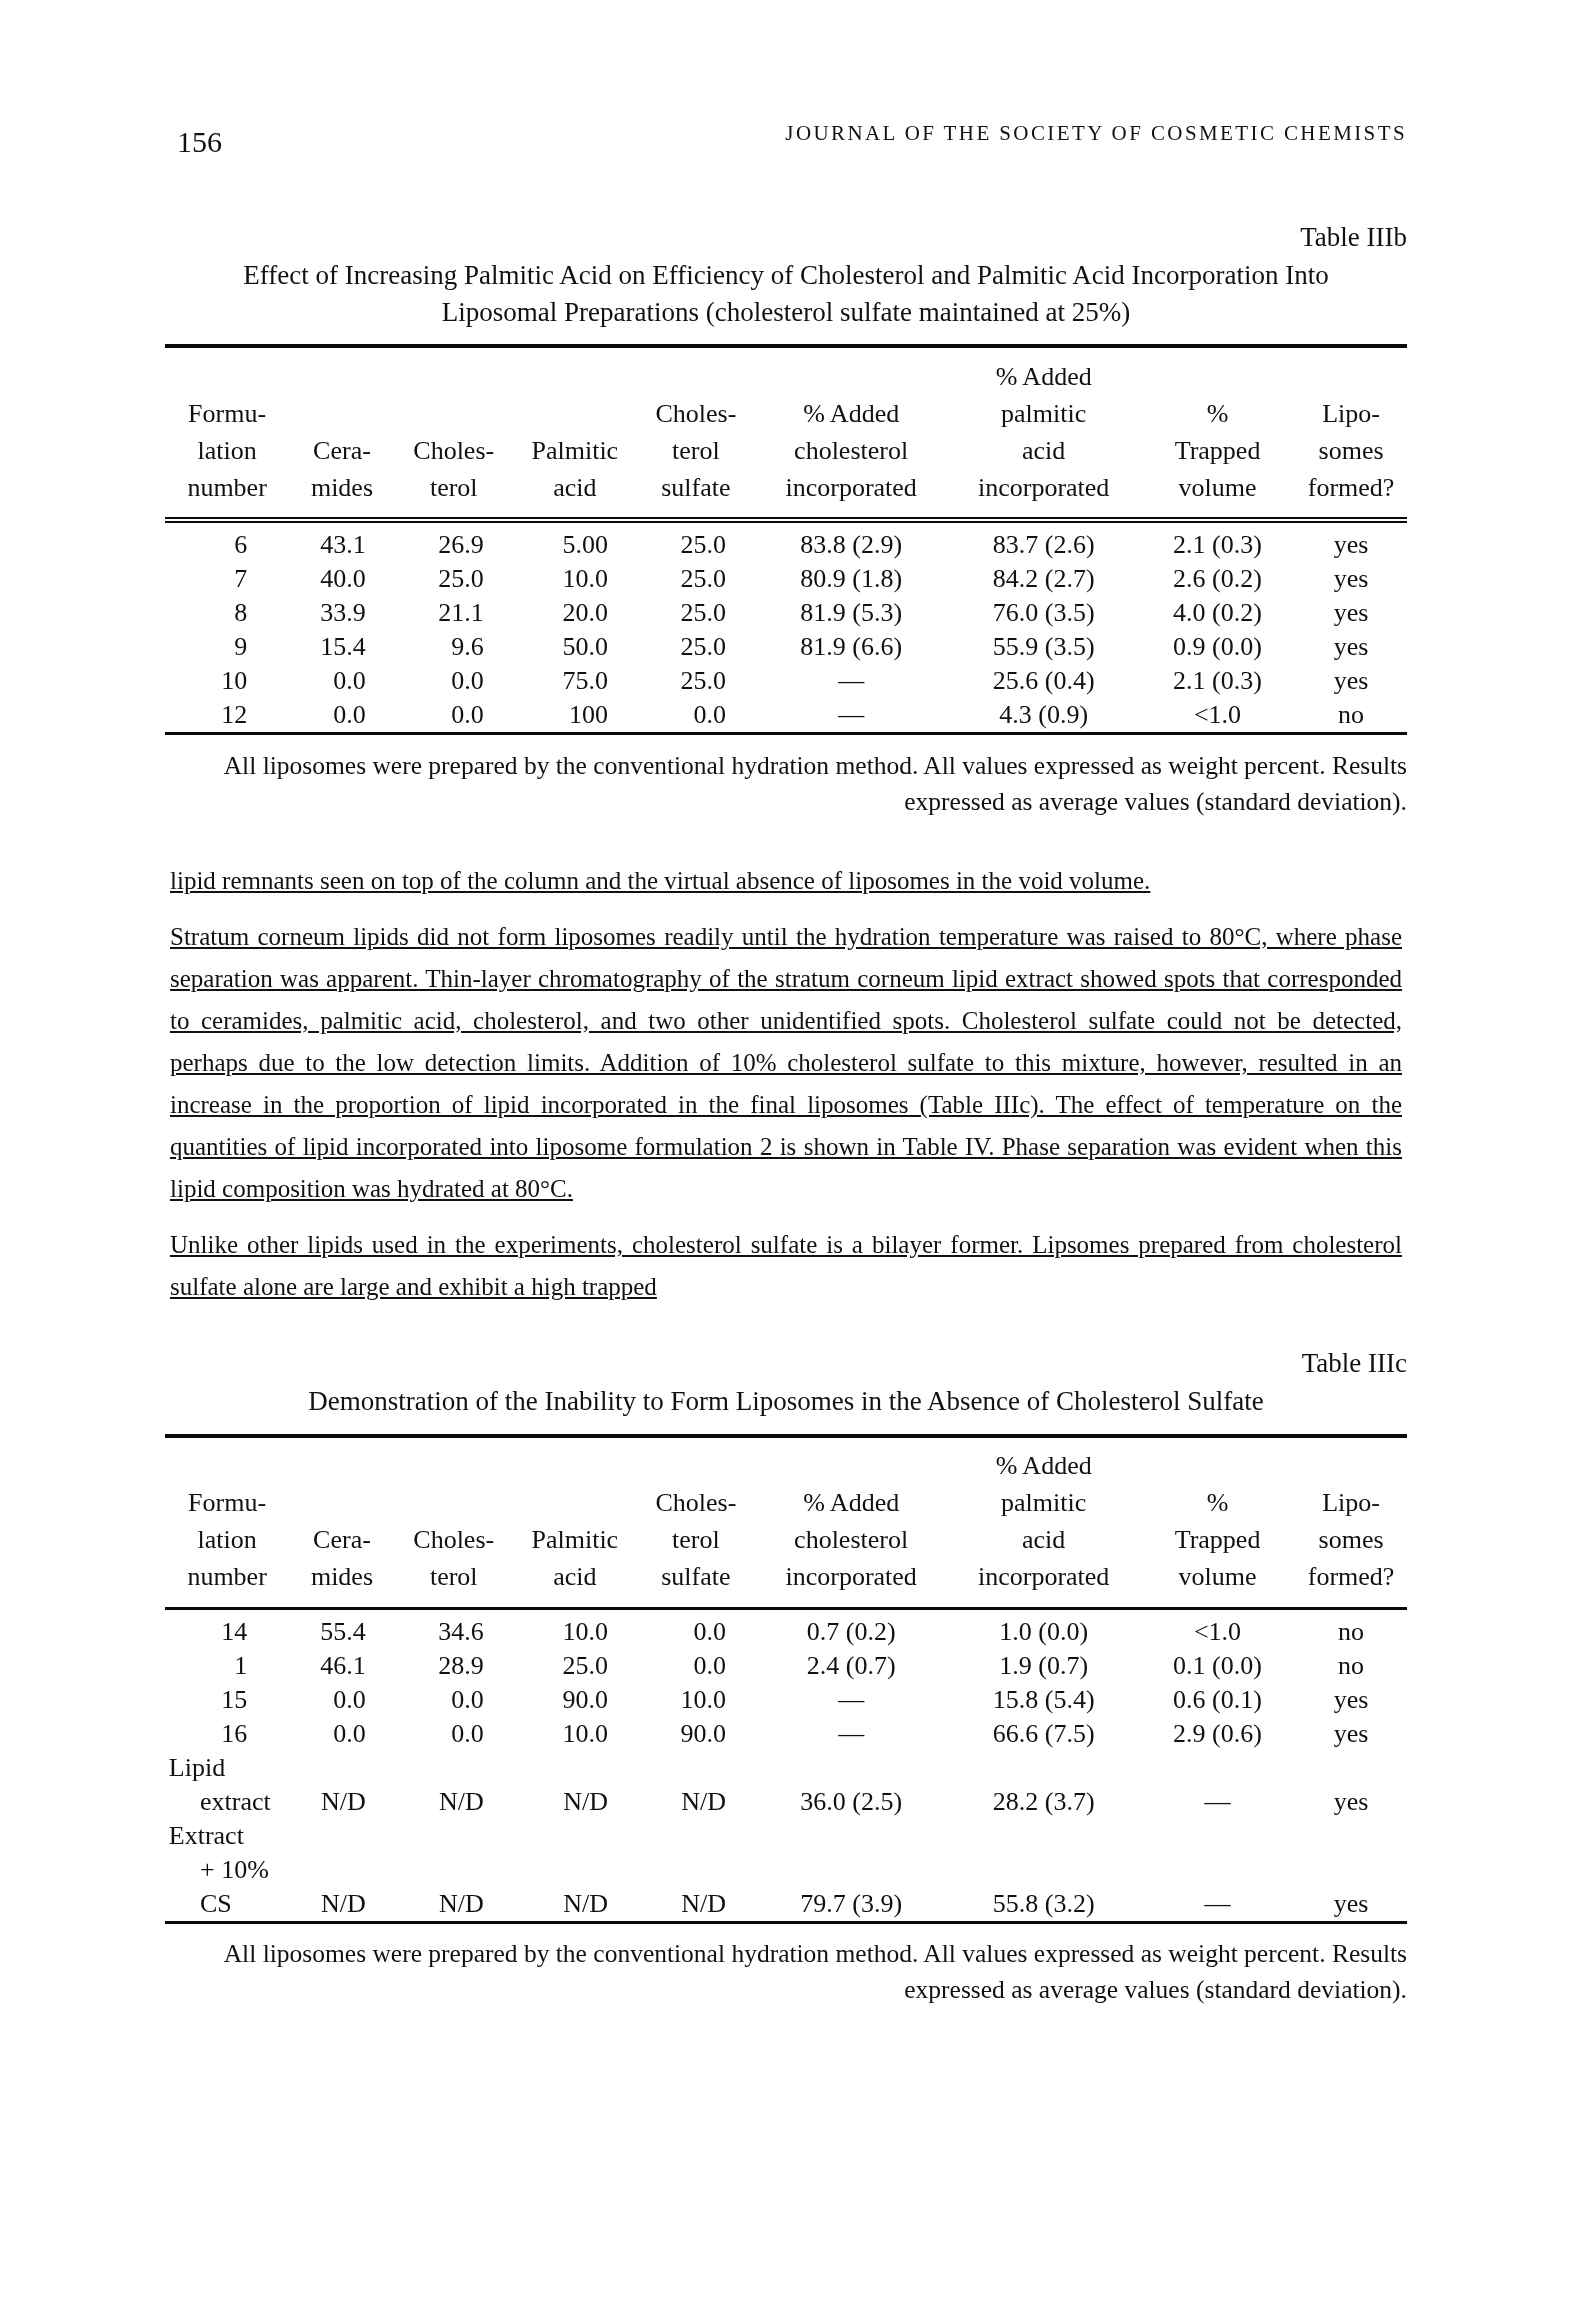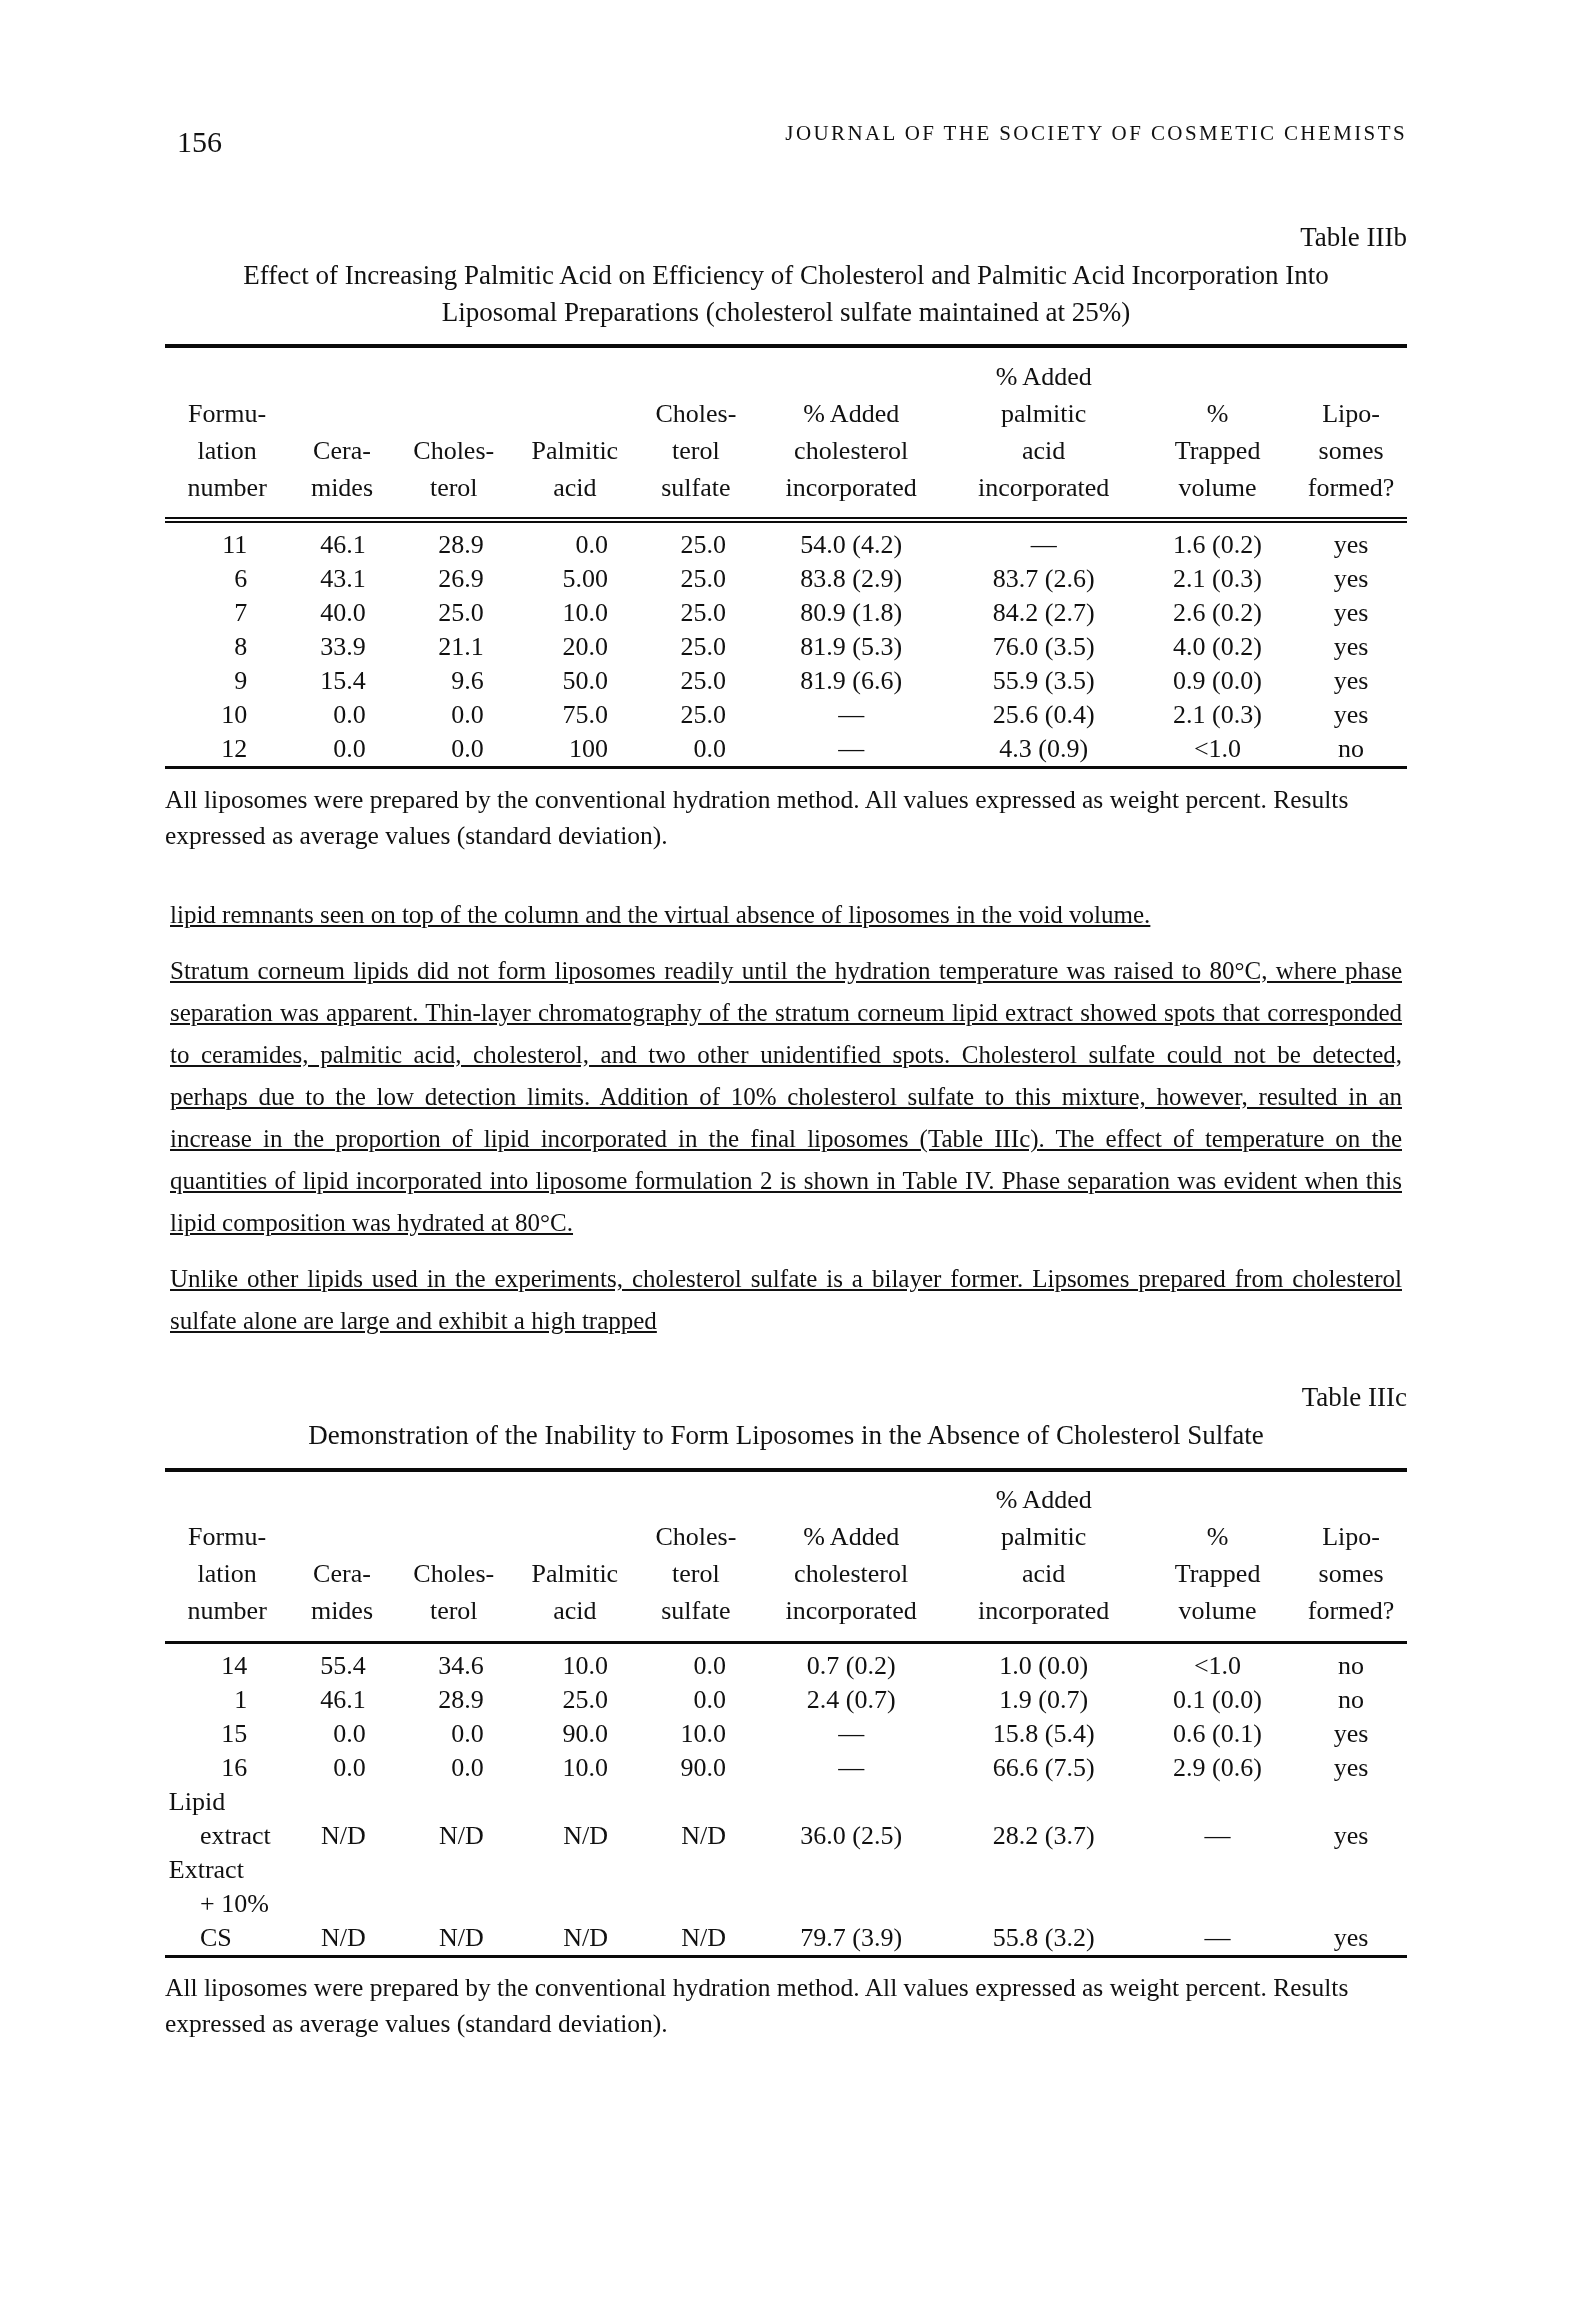--- a/index.html
+++ b/index.html
@@ -109,17 +109,6 @@
       </thead>
       <tbody>
         <tr>
-          <td>11</td>
-          <td>46.1</td>
-          <td>28.9</td>
-          <td>0.0</td>
-          <td>25.0</td>
-          <td>54.0 (4.2)</td>
-          <td>—</td>
-          <td>1.6 (0.2)</td>
-          <td>yes</td>
-        </tr>
-        <tr>
           <td>6</td>
           <td>43.1</td>
           <td>26.9</td>

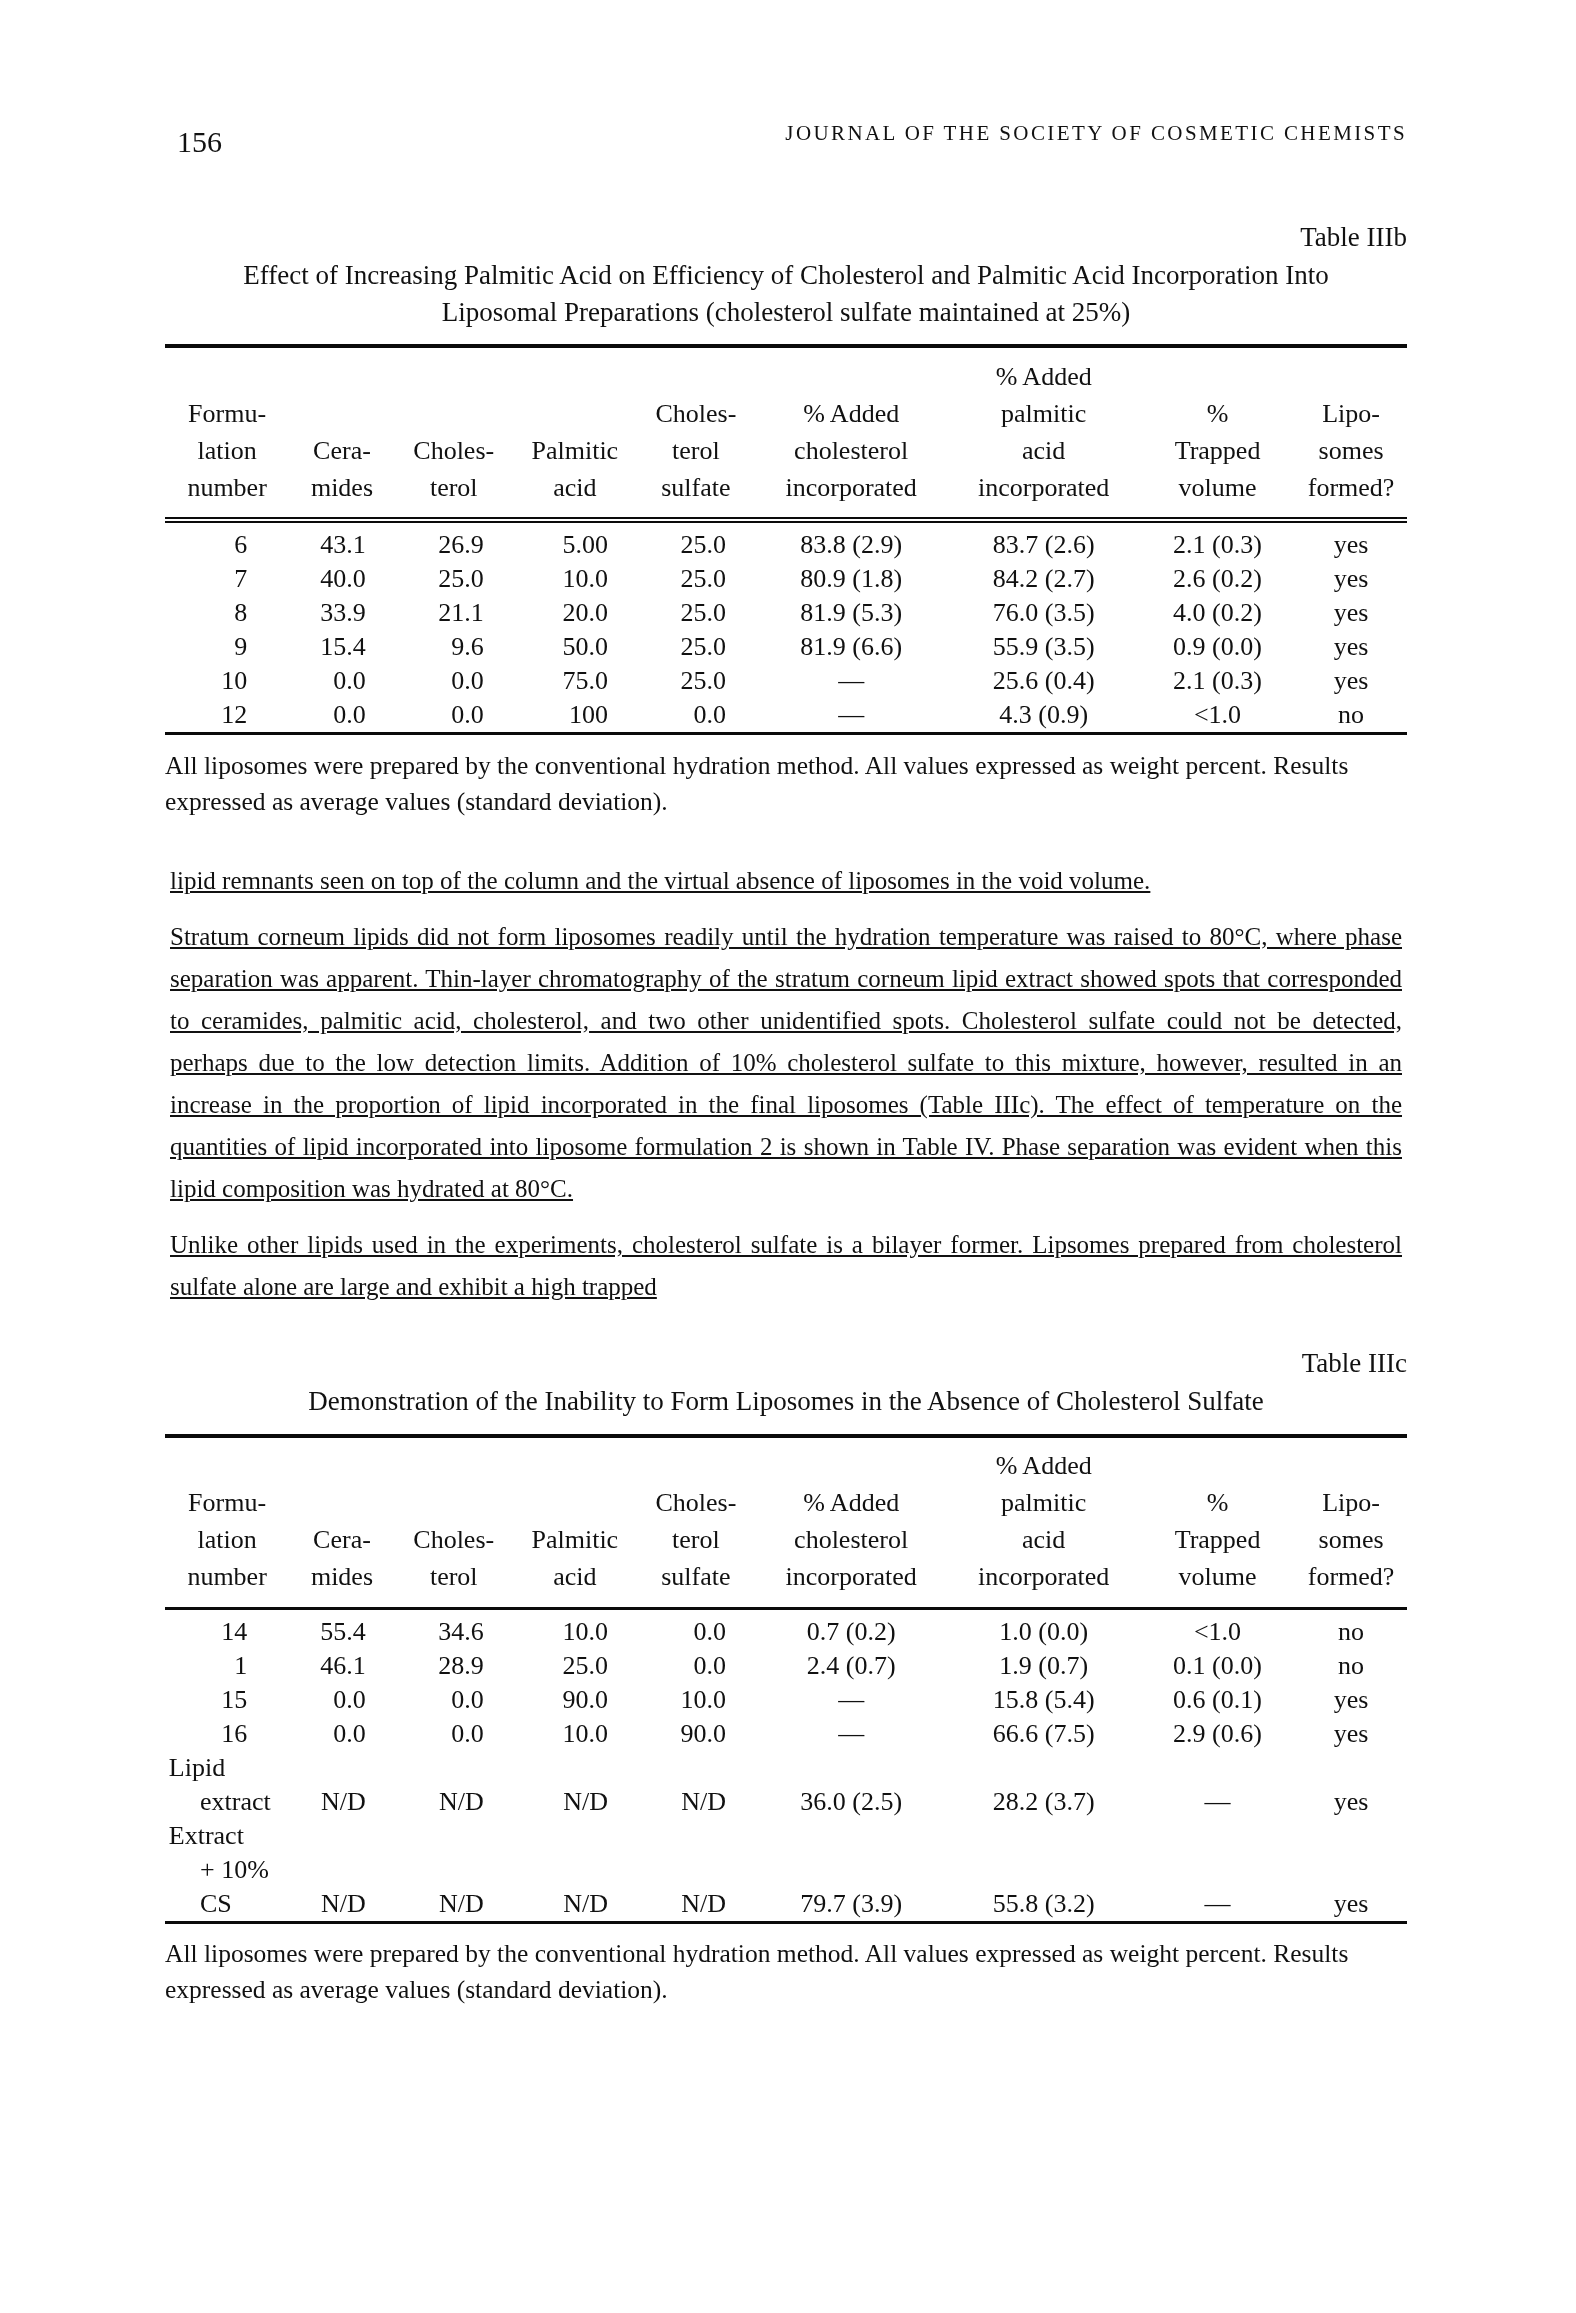--- a/index.html
+++ b/index.html
@@ -44,7 +44,7 @@
   .data-table td.lbl { text-align:left; padding-right:0; padding-left:3.8px; }
   .data-table td.lbl.ind { padding-left:35px; }
 
-  .tbl-footnote { font-size:25.5px; line-height:36px; margin:12.5px 0 0 0; text-align:left; }
+  .tbl-footnote { font-size:25.5px; line-height:36px; margin:12.5px 0 0 0; text-align:right; }
 
   
   .body-text { margin-top:40px; }

